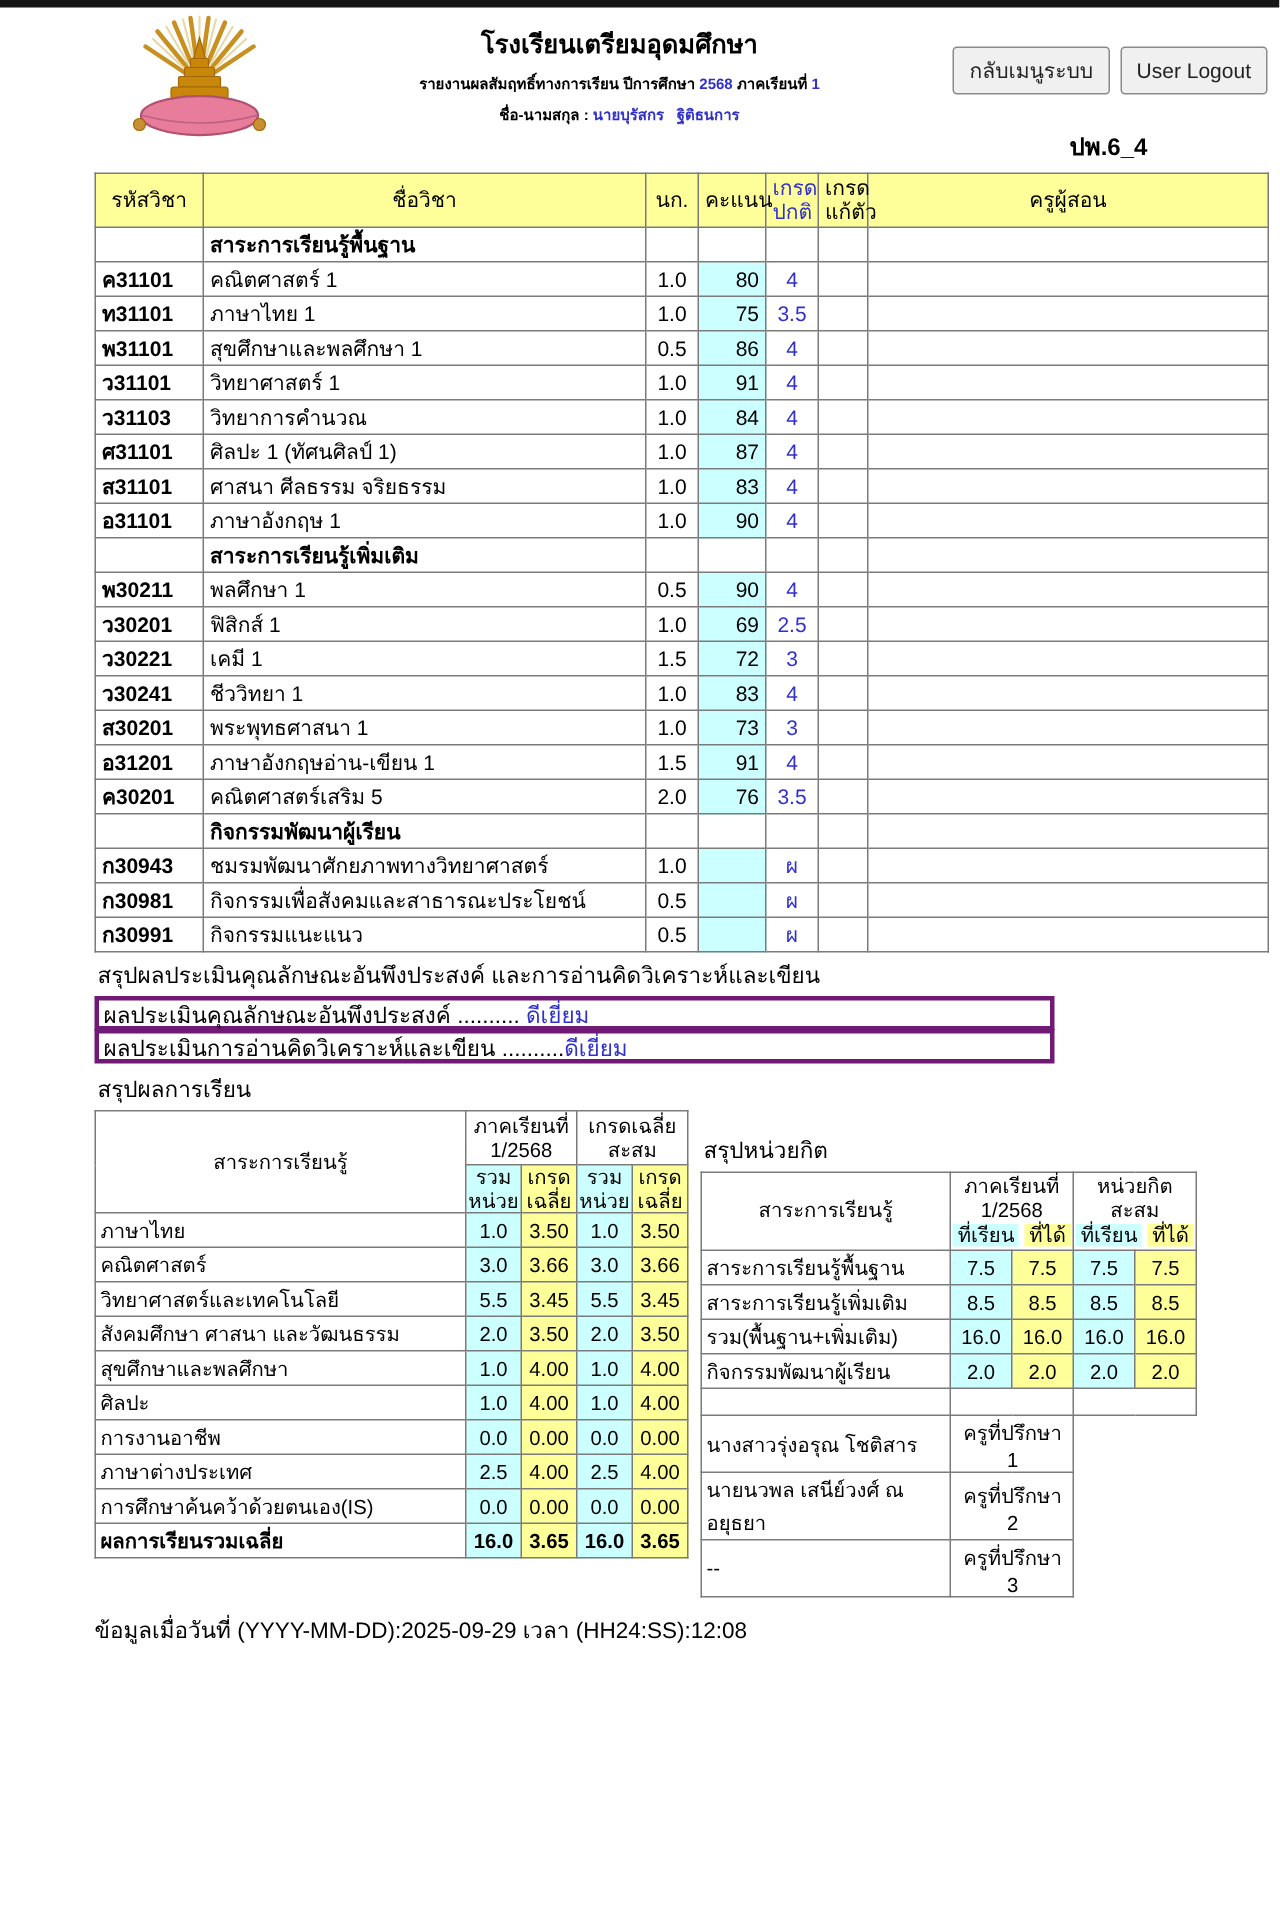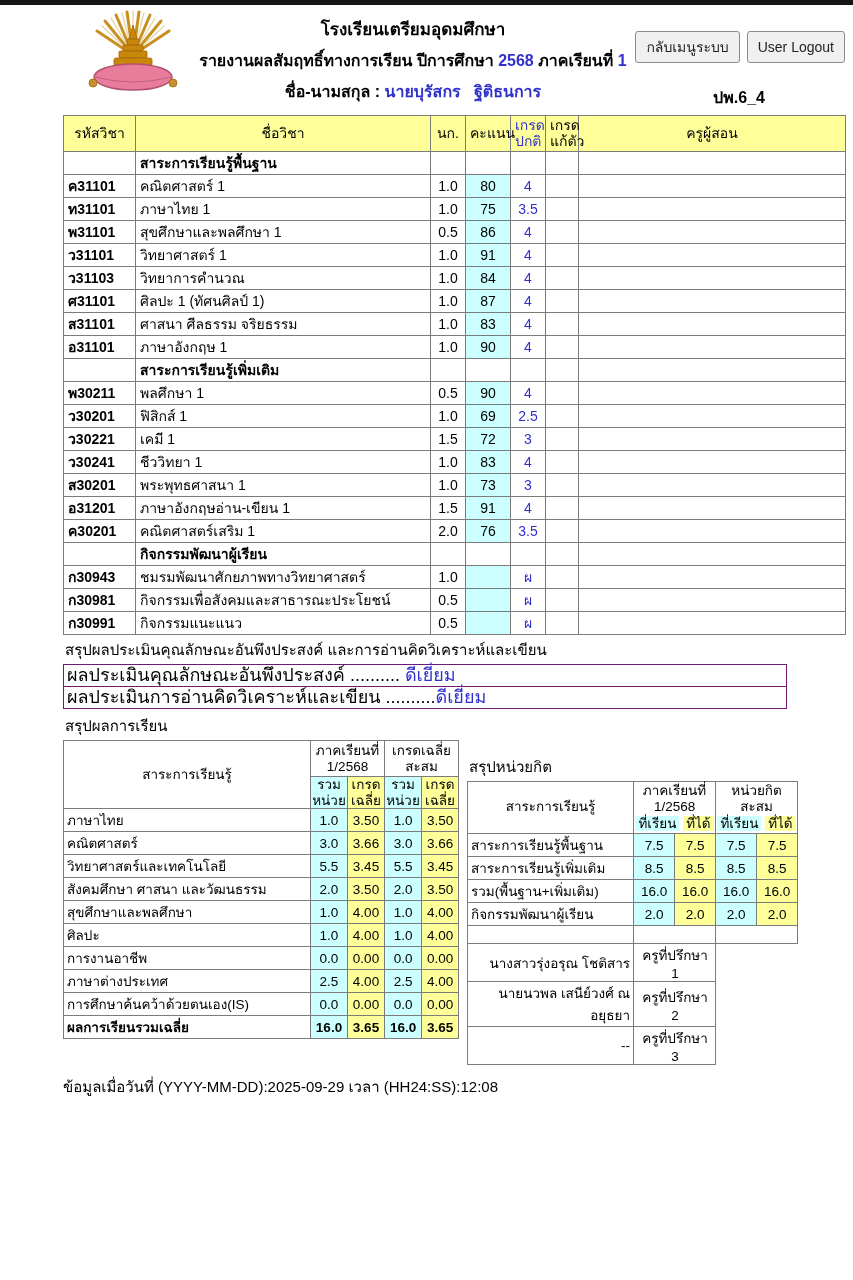--- a/index.html
+++ b/index.html
@@ -17,7 +17,7 @@
   .hdr-logo { width: 130px; padding-left: 20px; }
   .hdr-center { flex: 1; text-align: center; font-weight: bold; }
   .hdr-center .l1 { font-size: 17px; padding-top: 6px; }
-  .hdr-center .l2, .hdr-center .l3, .hdr-center .l4 { font-size: 16px; margin-top: 6px; }
+  .hdr-center .l2, .hdr-center .l3, .hdr-center .l4 { font-size: 10px; margin-top: 6px; }
   .hdr-right { width: 212px; text-align: center; }
   .btn-row { display: flex; gap: 7px; justify-content: flex-end; margin-top: 22px; }
   .btn {

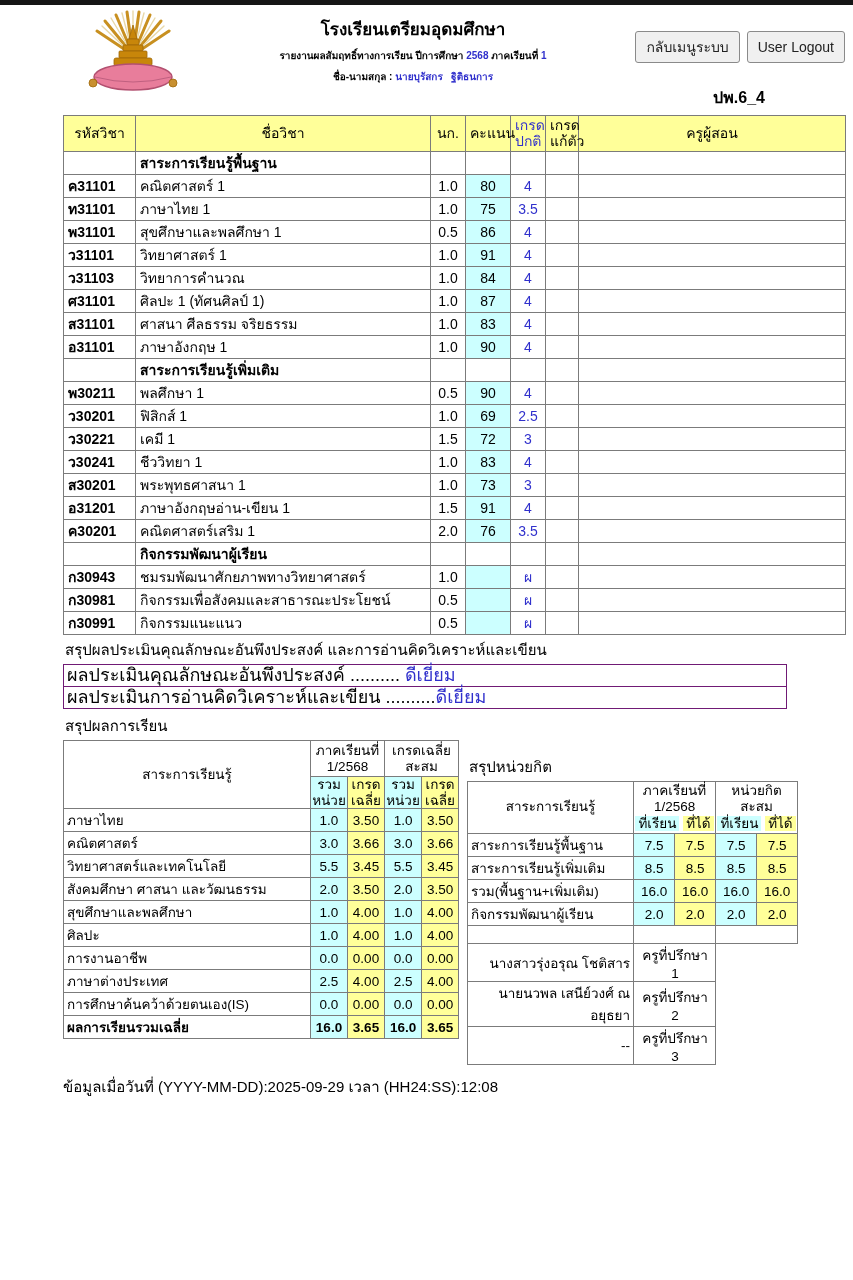--- a/index.html
+++ b/index.html
@@ -38,7 +38,7 @@
   .c-code  { width: 72px; font-weight: bold; }
   .c-name  { width: 295px; }
   .c-credit{ width: 35px; text-align: center; }
-  .c-score { width: 45px; text-align: center; background: #ccffff; }
+  .c-score { width: 45px; text-align: right; background: #ccffff; }
   .c-grade { width: 35px; text-align: center; color: #3030cc; }
   .c-retake{ width: 33px; }
   .c-teacher { width: 267px; }

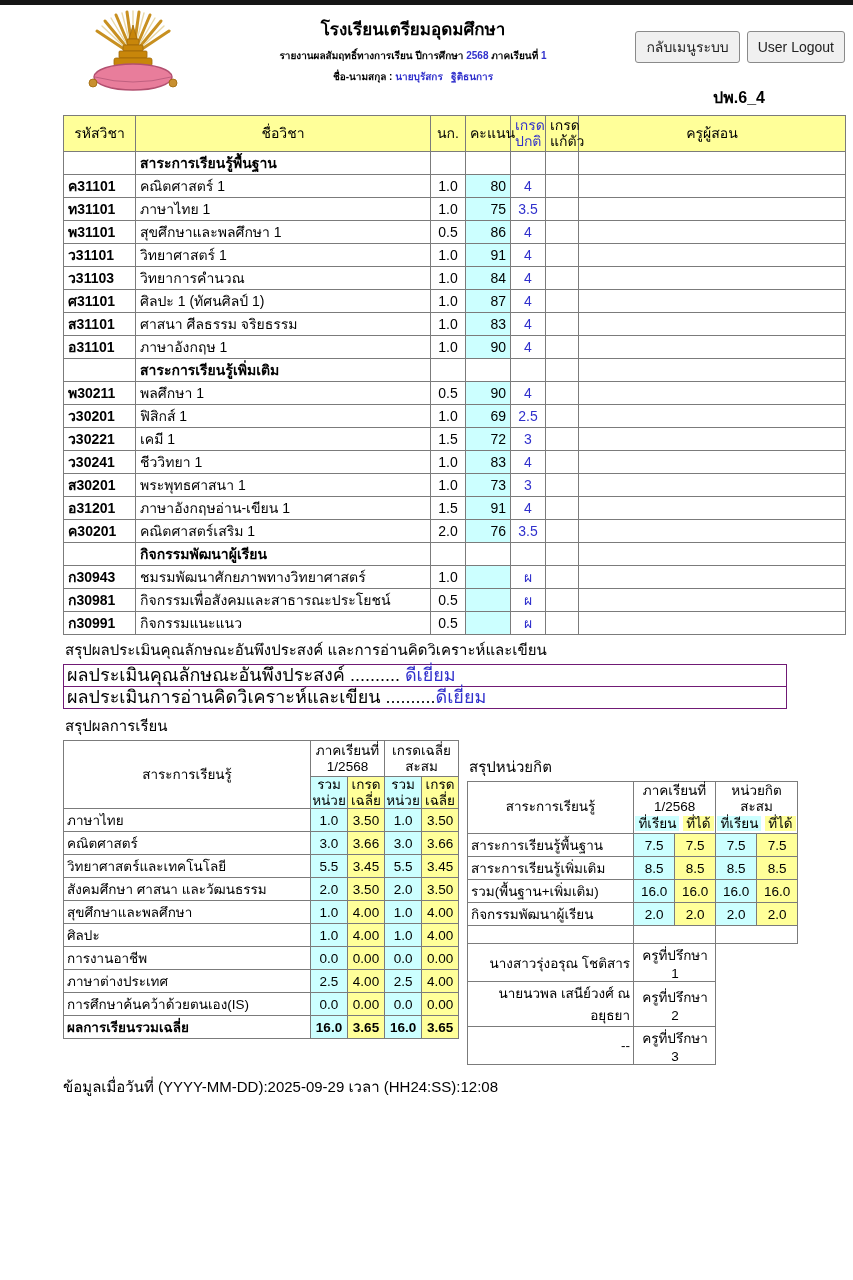--- a/index.html
+++ b/index.html
@@ -311,7 +311,7 @@
         </tr>
         <tr class="row-subject">
           <td class="c-code">ค30201</td>
-          <td class="c-name">คณิตศาสตร์เสริม 1</td>
+          <td class="c-name">คณิตศาสตร์เสริม 5</td>
           <td class="c-credit">2.0</td>
           <td class="c-score">76</td>
           <td class="c-grade">3.5</td>

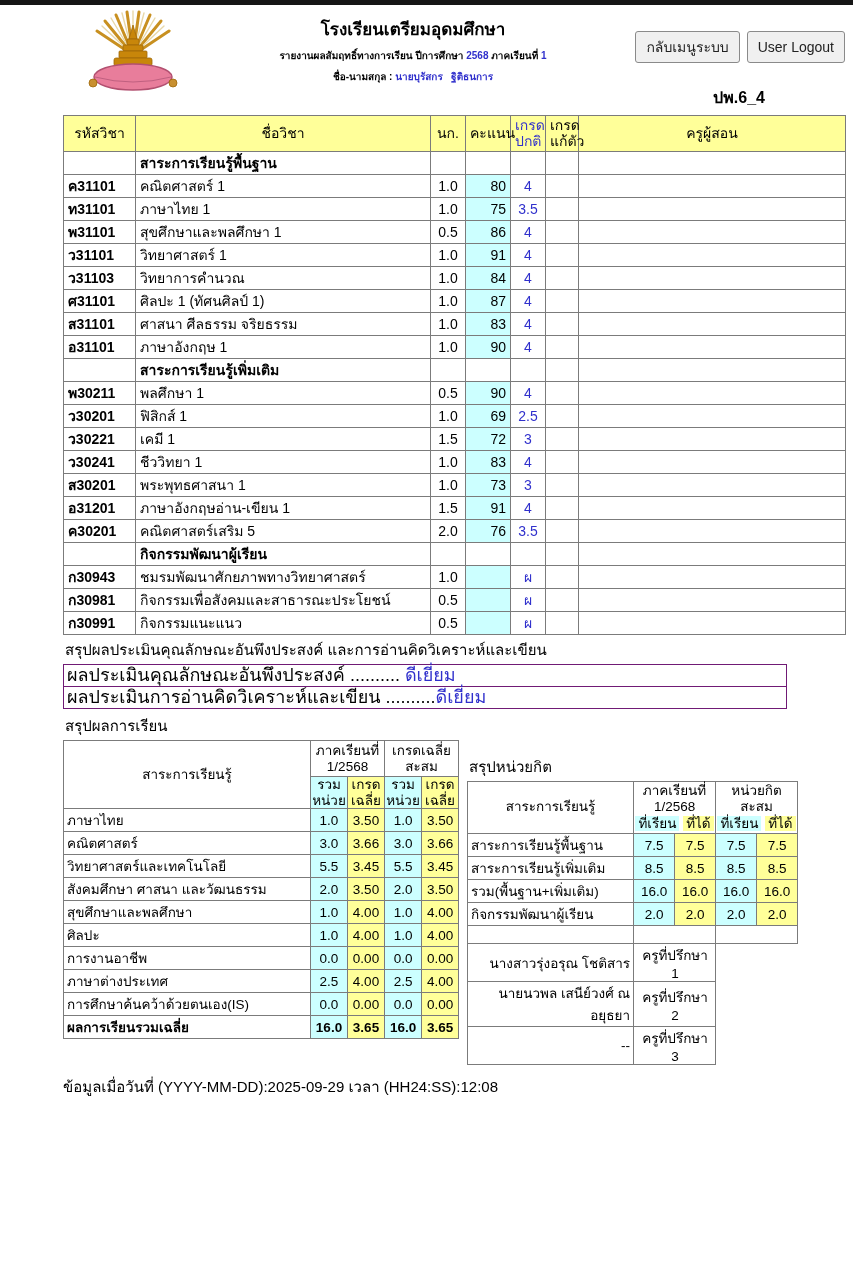--- a/index.html
+++ b/index.html
@@ -48,8 +48,8 @@
   
   .assess-title { font-size: 15px; margin-top: 3px; padding-left: 2px; }
   .assess-box {
-    border: 1px solid #701a75; font-size: 18px; height: 23px;
-    line-height: 21px; padding-left: 3px; margin-top: -1px; width: 724px;
+    border: 3px solid #701a75; font-size: 15px; height: 23px;
+    line-height: 21px; padding-left: 3px; margin-top: -1px; width: 640px;
   }
   .assess-box:first-of-type { margin-top: 2px; }
 

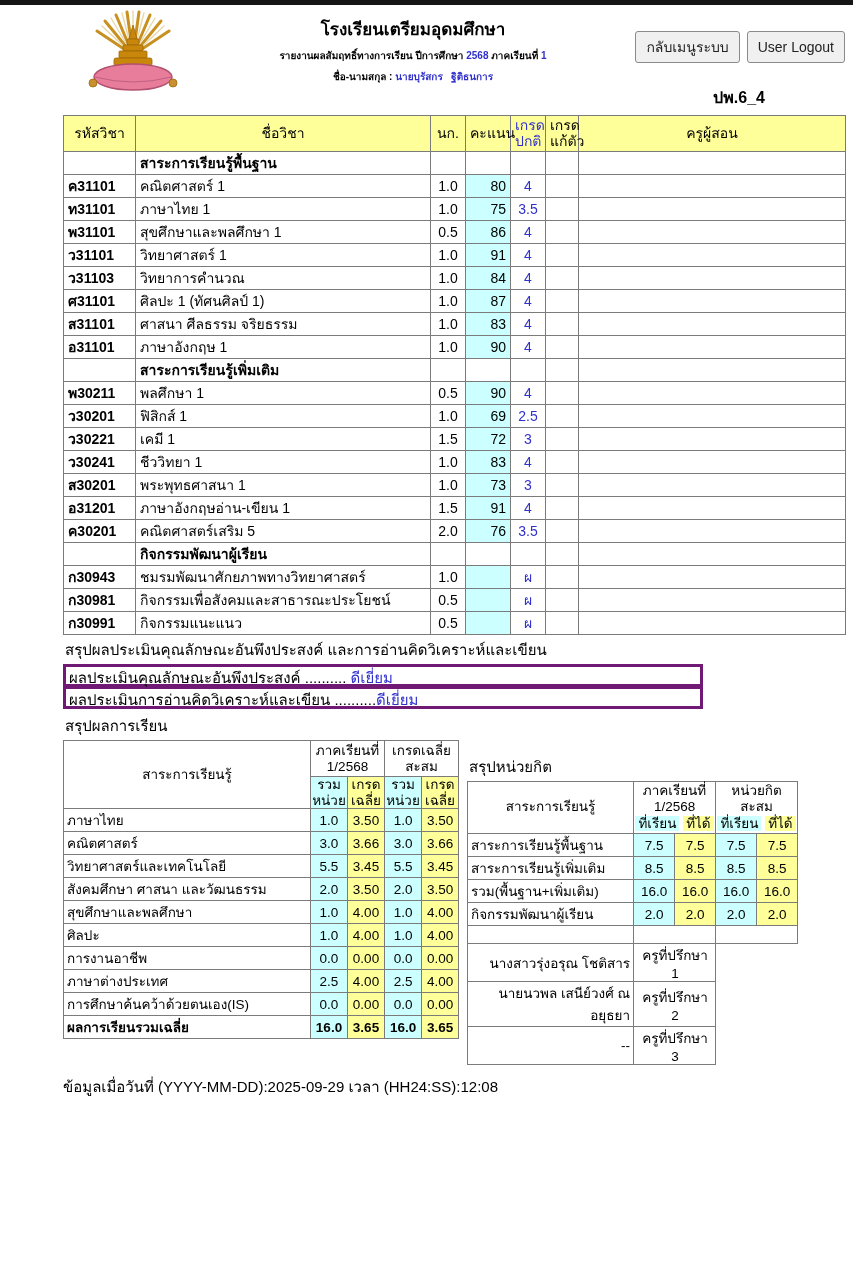--- a/index.html
+++ b/index.html
@@ -75,7 +75,7 @@
   .chips span { padding: 0 3px; font-size: 13.5px; }
   .sumR td { height: 19px; padding: 0 3px; }
   .sep-row td { height: 18px; }
-  .adv-name { text-align: right; }
+  .adv-name { text-align: left; }
   .adv-label { text-align: center; padding-left: 4px !important; }
   .no-border { border: none !important; }
 

